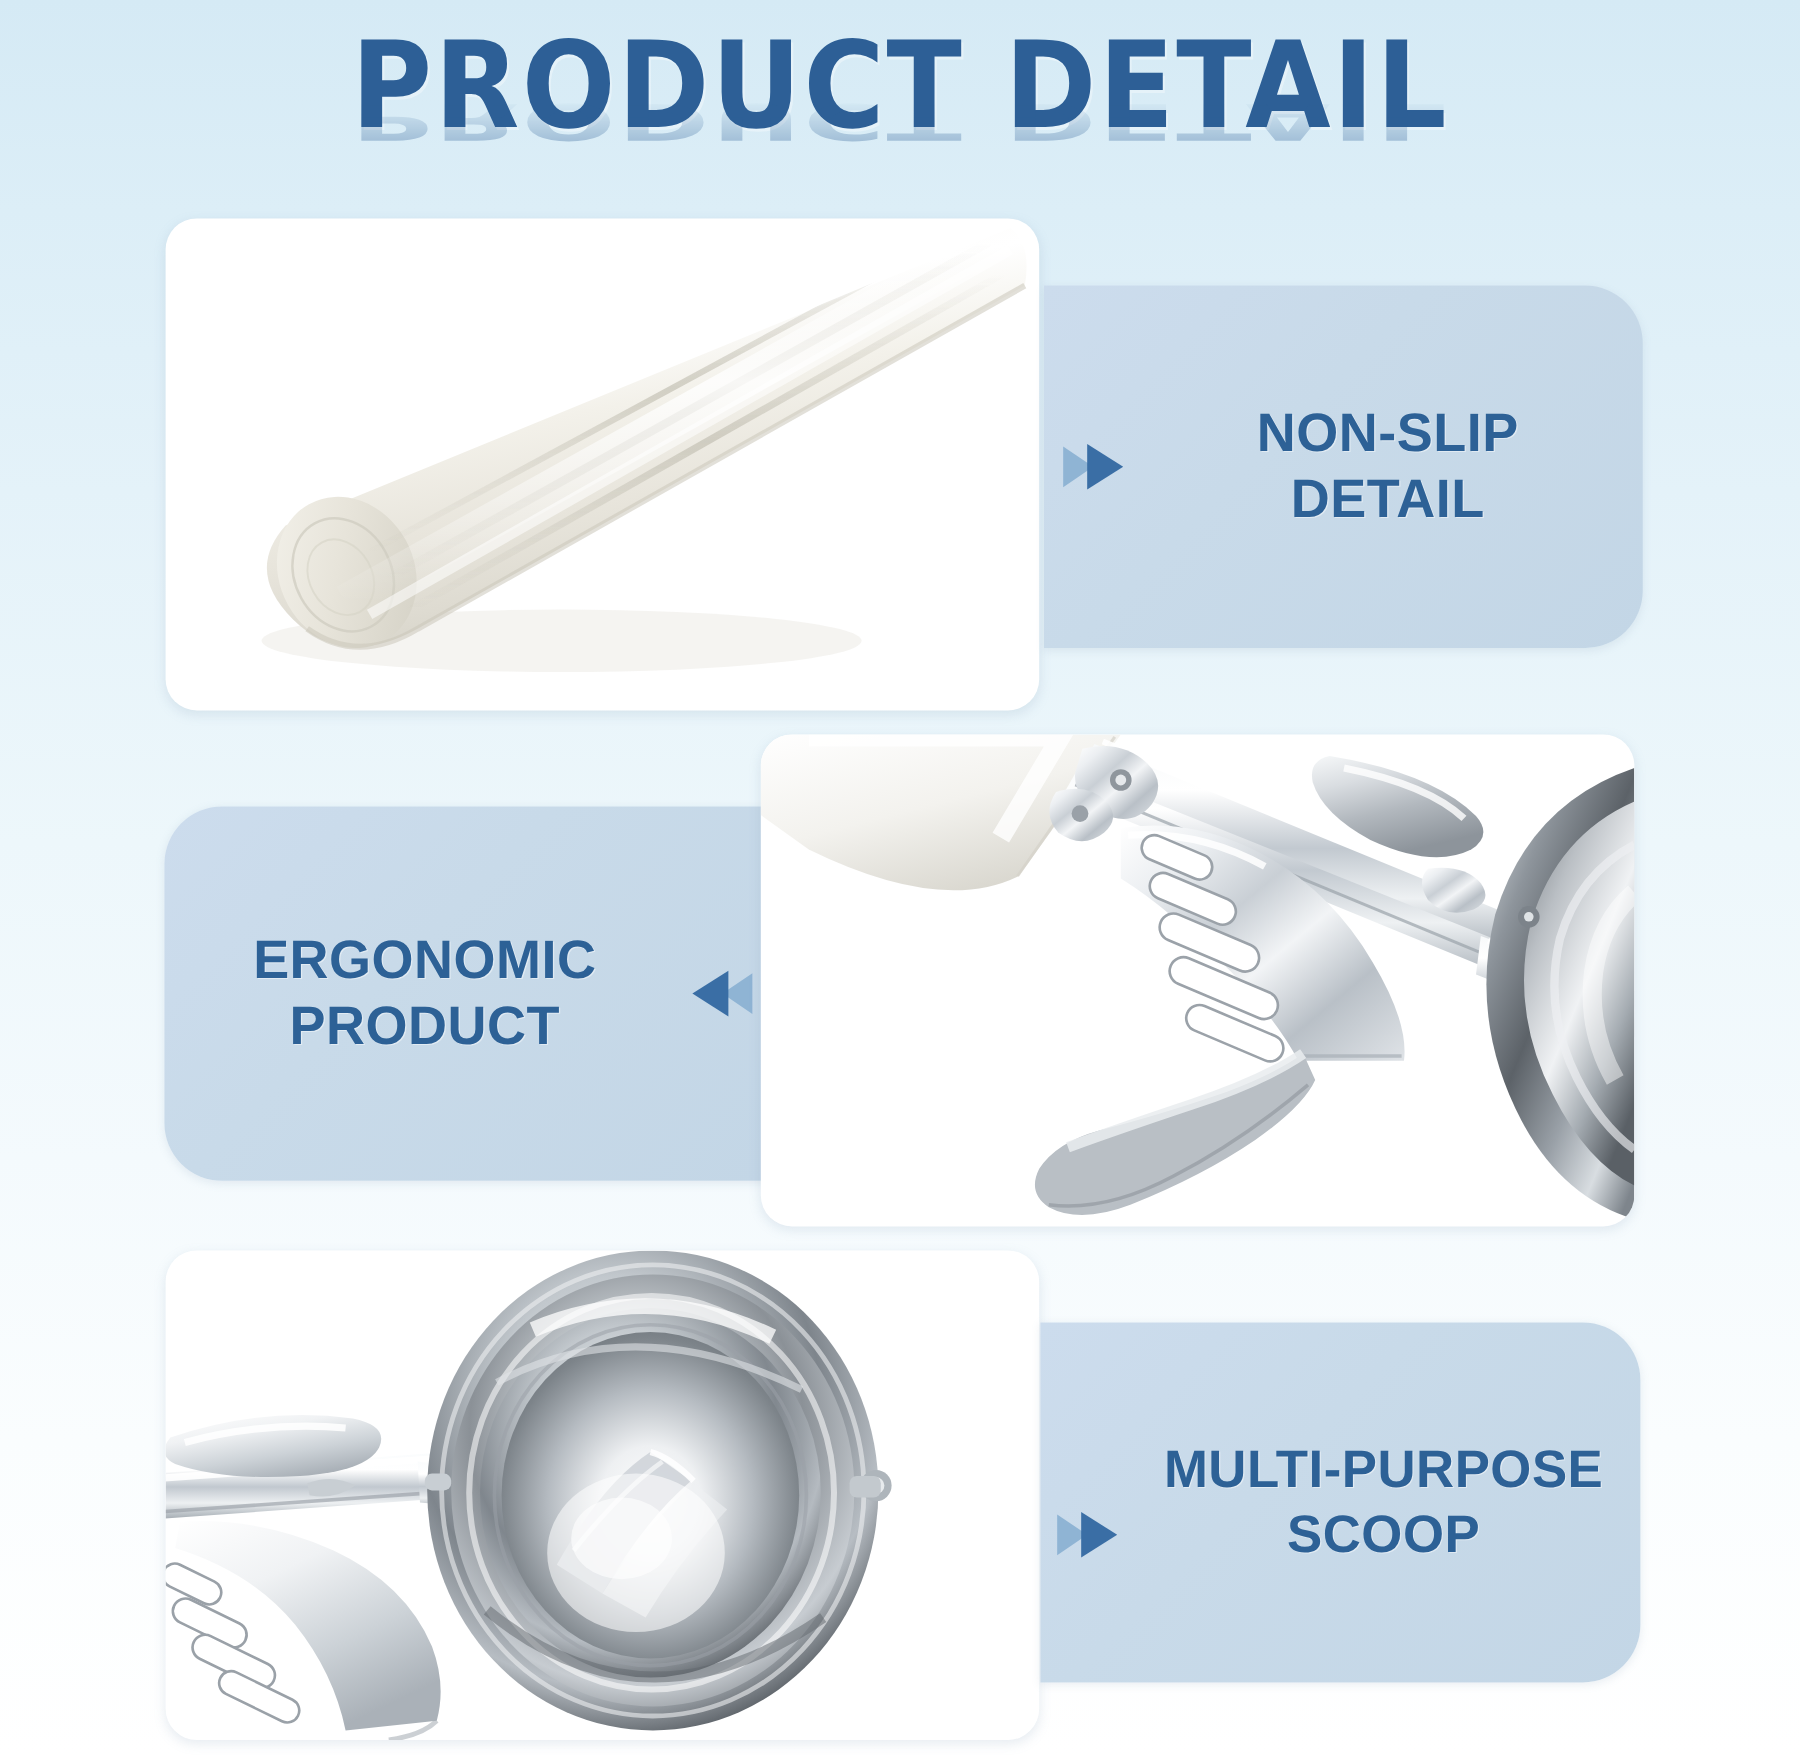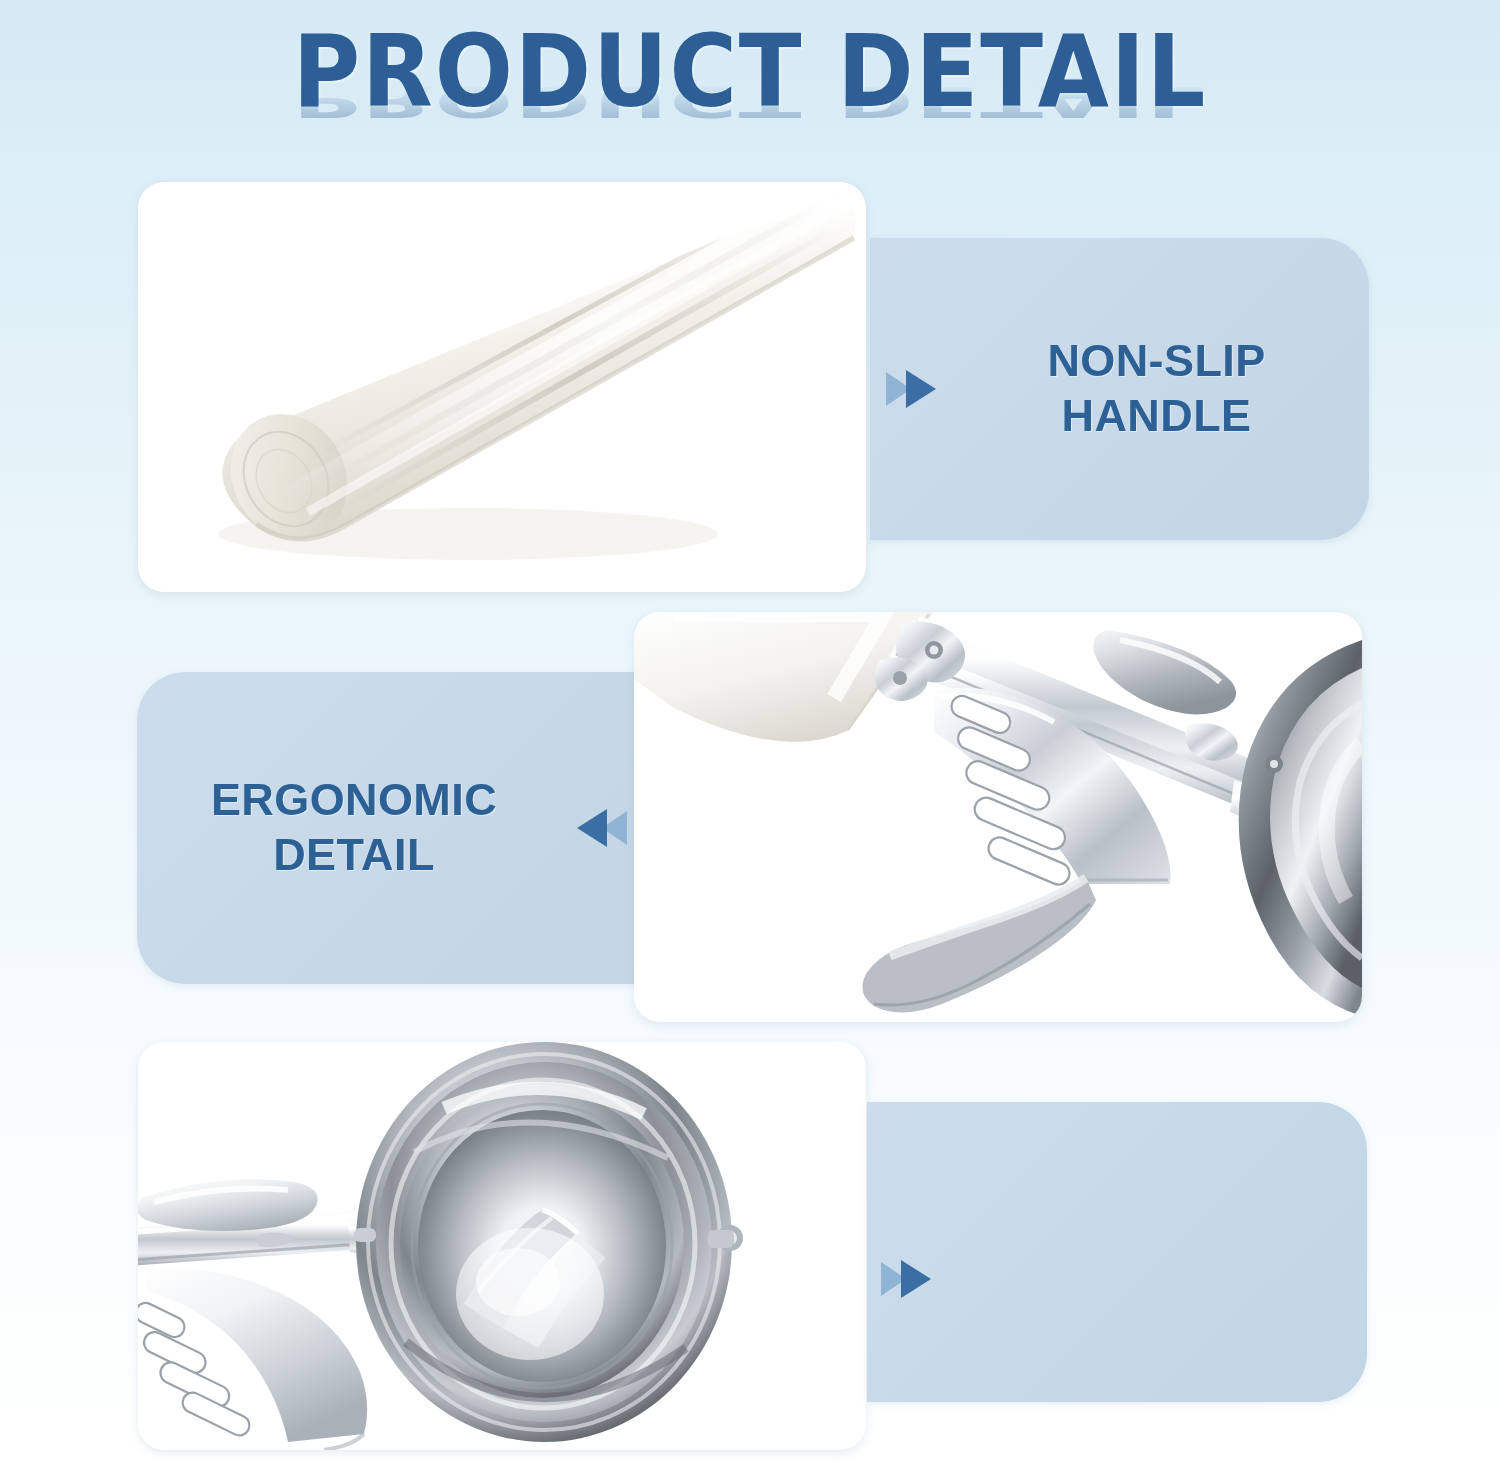--- a/index.html
+++ b/index.html
@@ -204,7 +204,7 @@
       </svg>
     </span>
     <span class="label-text" id="label-text-1">NON-SLIP
-HANDLE</span>
+DETAIL</span>
   </div>
 
   <div class="label-box" id="label-box-2">

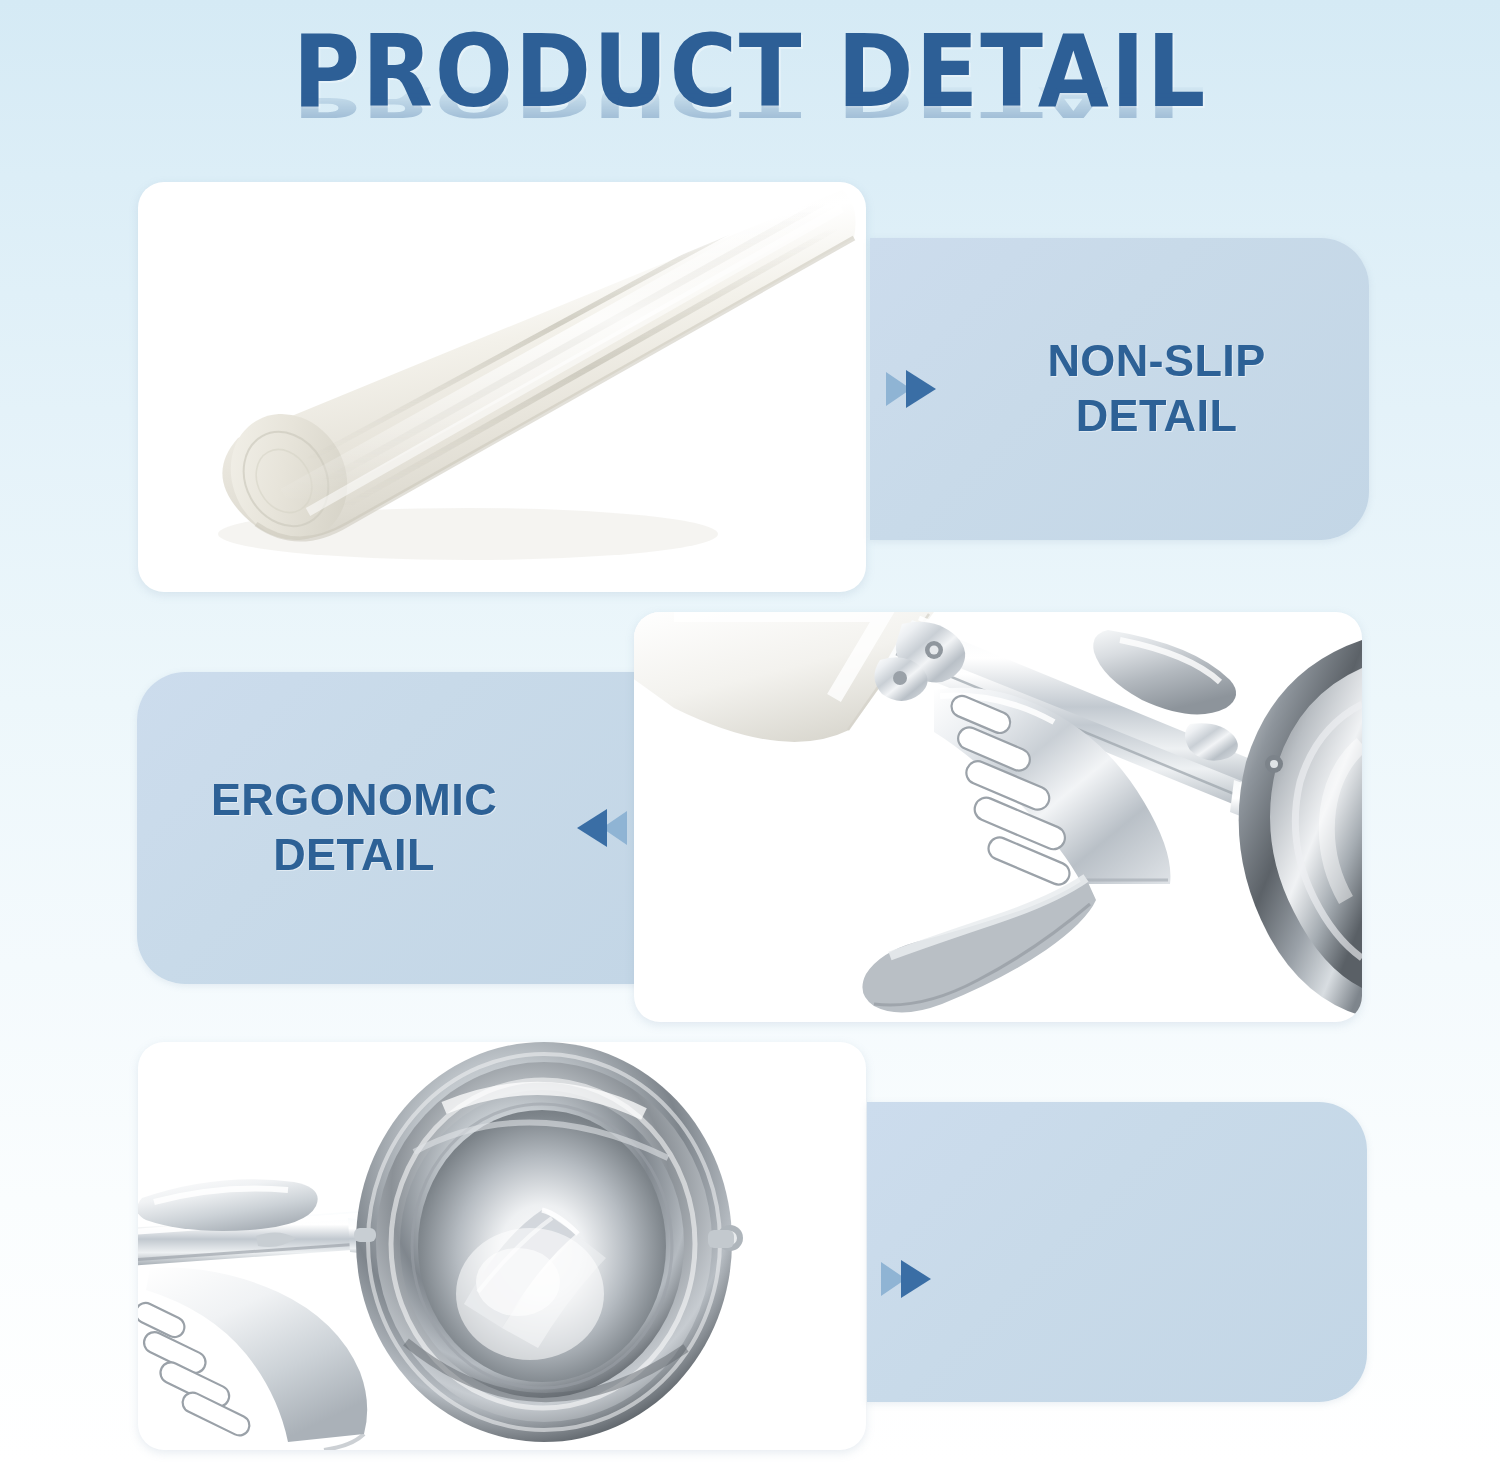--- a/index.html
+++ b/index.html
@@ -209,7 +209,7 @@
 
   <div class="label-box" id="label-box-2">
     <span class="label-text" id="label-text-2">ERGONOMIC
-DETAIL</span>
+PRODUCT</span>
     <span class="arrow-icon">
       <svg width="60" height="50" viewBox="0 0 60 50">
         <polygon points="56,8 56,42 31,25" fill="#8fb4d4"></polygon>

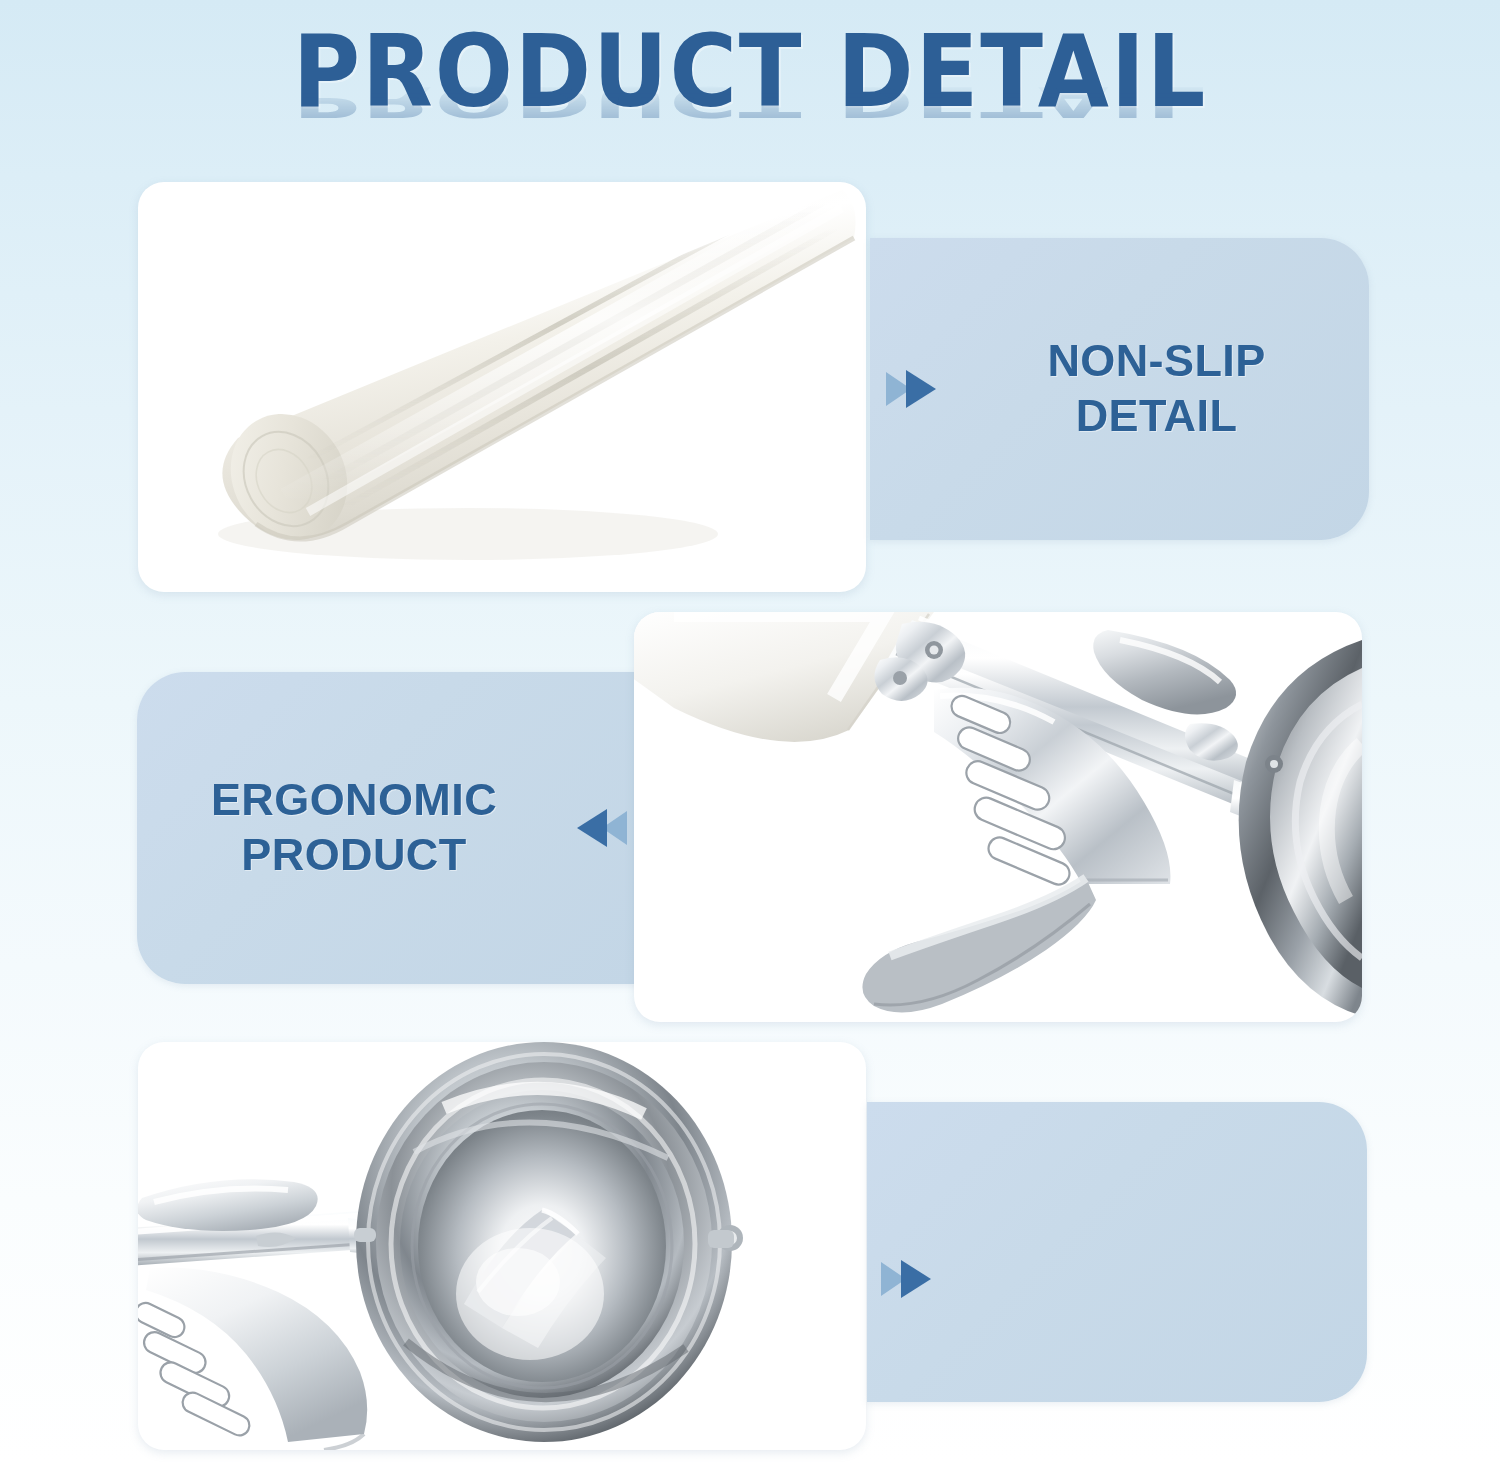--- a/index.html
+++ b/index.html
@@ -449,6 +449,8 @@
         <polygon points="22,6 22,44 52,25" fill="#3a6ea5"></polygon>
       </svg>
     </span>
+    <span class="label-text" id="label-text-3">MULTI-PURPOSE
+SCOOP</span>
   </div>
 
 </div>

